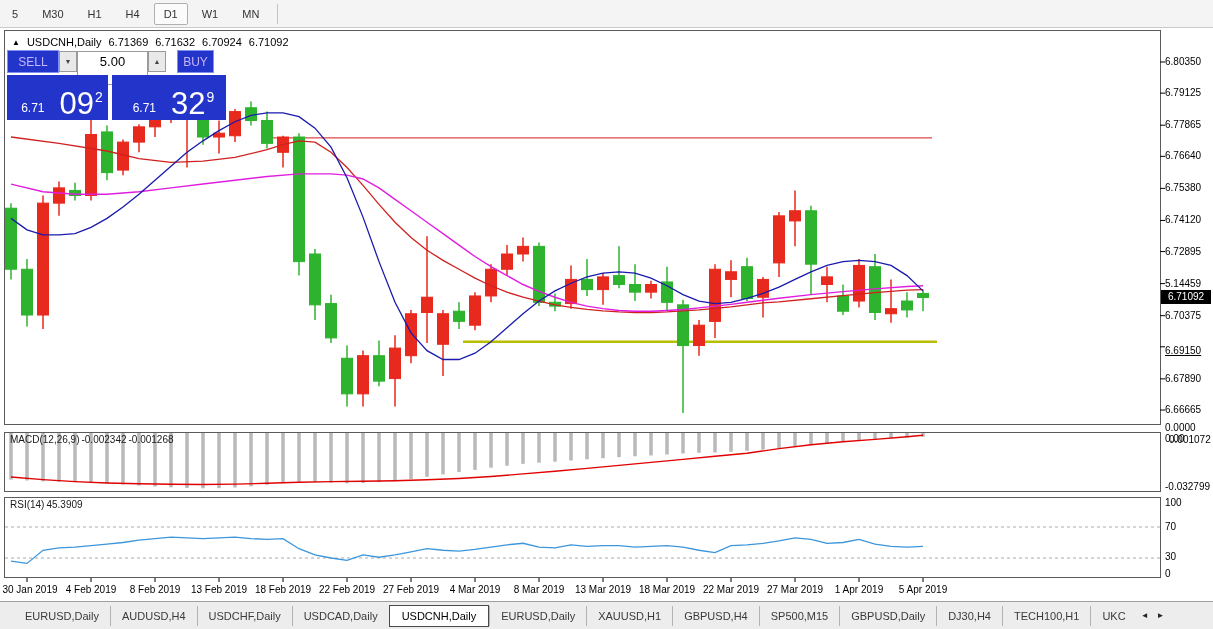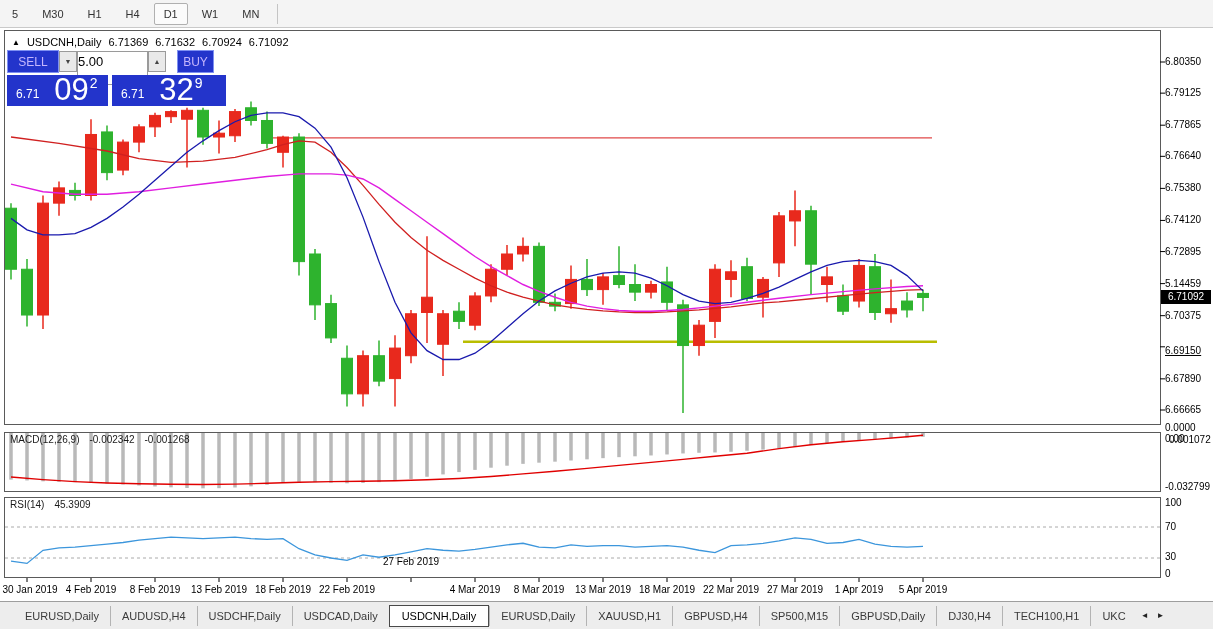--- a/index.html
+++ b/index.html
@@ -30,7 +30,7 @@
      box-sizing:border-box;font-size:7px;color:#444;text-align:center;line-height:19px;cursor:pointer;}
   #vol-down{left:52px;} #vol-up{left:141px;}
   #vol-field{position:absolute;left:70px;top:1px;width:71px;height:34px;background:#fff;border:1px solid #9a9a9a;
-     box-sizing:border-box;font-size:13px;color:#000;text-align:left;line-height:19px;}
+     box-sizing:border-box;font-size:13px;color:#000;text-align:center;line-height:19px;}
   .price-box{position:absolute;top:25px;height:31px;background:#2334cb;color:#fff;display:flex;
      align-items:flex-end;padding-left:9px;box-sizing:border-box;cursor:pointer;}
   #sell-price-box{left:0;width:101px;} #buy-price-box{left:105px;width:114px;}

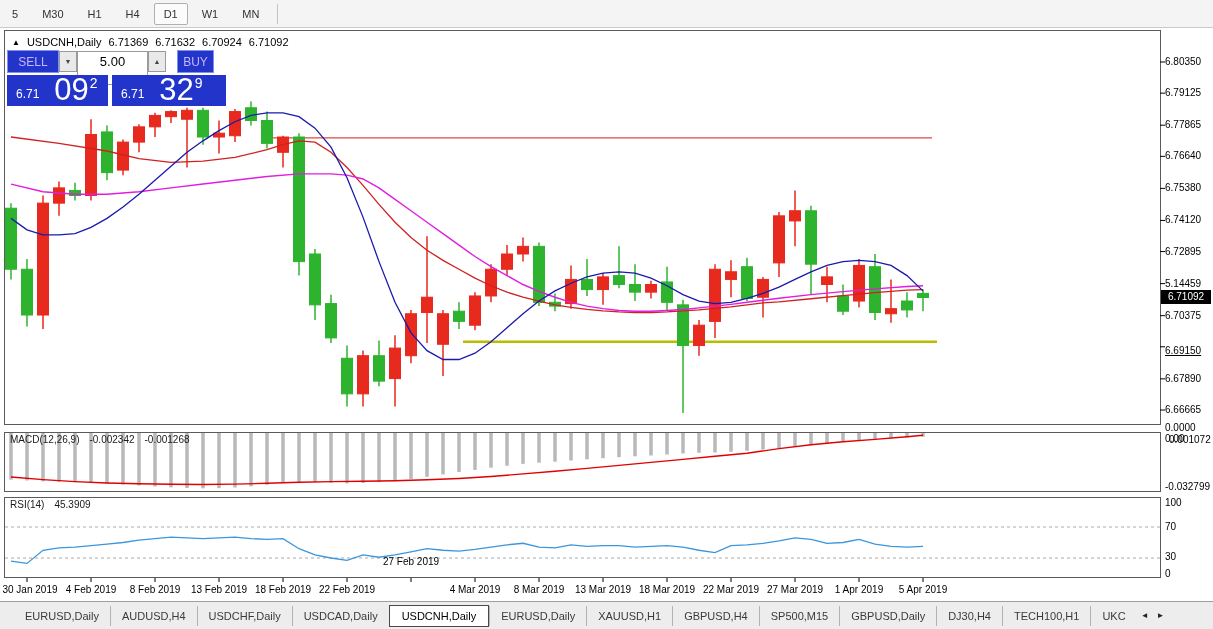--- a/index.html
+++ b/index.html
@@ -31,8 +31,8 @@
   #vol-down{left:52px;} #vol-up{left:141px;}
   #vol-field{position:absolute;left:70px;top:1px;width:71px;height:34px;background:#fff;border:1px solid #9a9a9a;
      box-sizing:border-box;font-size:13px;color:#000;text-align:center;line-height:19px;}
-  .price-box{position:absolute;top:25px;height:31px;background:#2334cb;color:#fff;display:flex;
-     align-items:flex-end;padding-left:9px;box-sizing:border-box;cursor:pointer;}
+  .price-box{position:absolute;top:25px;height:45px;background:#2334cb;color:#fff;display:flex;
+     align-items:flex-end;padding-left:9px;box-sizing:border-box;cursor:pointer;justify-content:center;}
   #sell-price-box{left:0;width:101px;} #buy-price-box{left:105px;width:114px;}
   .price-box .prefix{font-size:12px;margin-bottom:5px;}
   .price-box .big{font-size:31px;line-height:33px;margin-left:15px;}

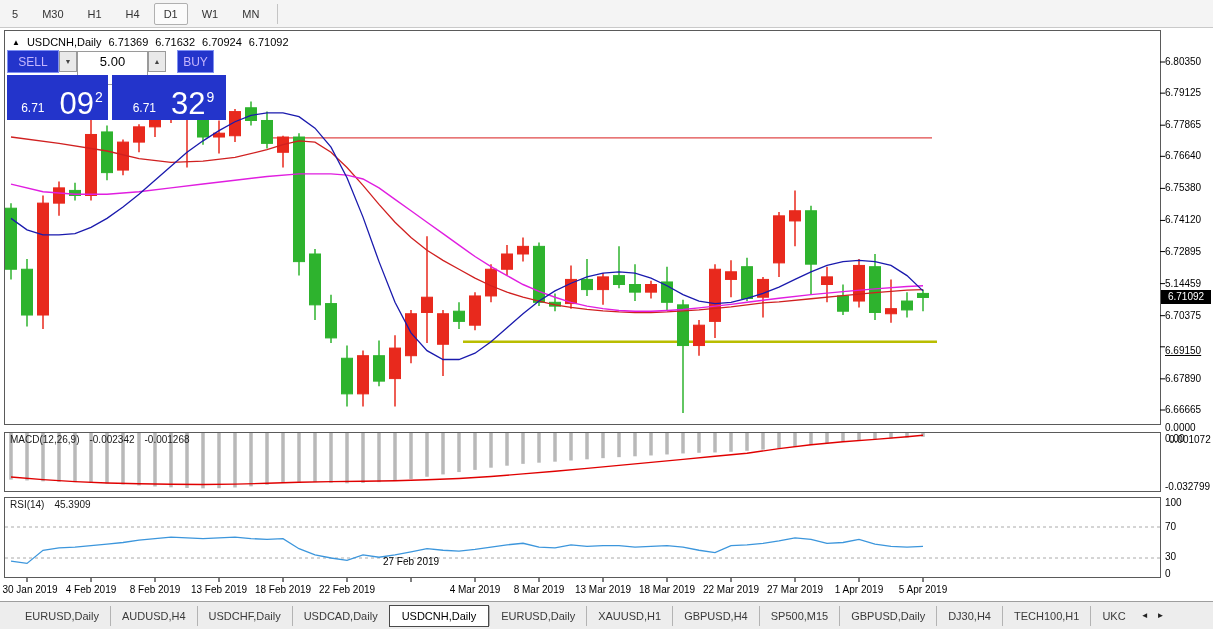--- a/index.html
+++ b/index.html
@@ -38,7 +38,7 @@
   .price-box .big{font-size:31px;line-height:33px;margin-left:15px;}
   .price-box .sup{font-size:14px;position:relative;top:-15px;margin-left:1px;}
   
-  .ind-header{position:absolute;left:10px;font-size:10px;color:#1a1a1a;z-index:4;display:flex;gap:10px;}
+  .ind-header{position:absolute;left:10px;font-size:10px;color:#1a1a1a;z-index:4;display:flex;gap:2px;}
   #macd-header{top:434px;} #rsi-header{top:499px;}
   
   #tab-bar{position:absolute;left:0;top:601px;width:1213px;height:28px;background:#ededed;

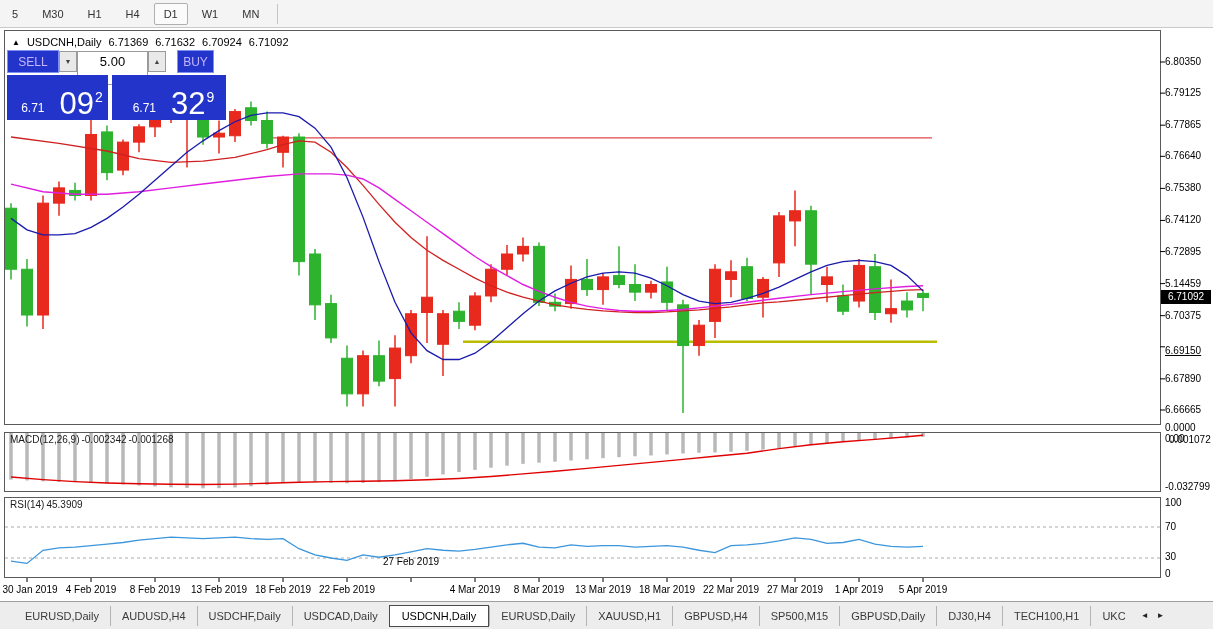--- a/index.html
+++ b/index.html
@@ -339,7 +339,7 @@
         <span class="date-label" style="left: 219px; top: 584px;">13 Feb 2019</span>
         <span class="date-label" style="left: 283px; top: 584px;">18 Feb 2019</span>
         <span class="date-label" style="left: 347px; top: 584px;">22 Feb 2019</span>
-        <span class="date-label" style="left: 411px; top: 556px;">27 Feb 2019</span>
+        <span class="date-label" style="left: 411px; top: 584px;">27 Feb 2019</span>
         <span class="date-label" style="left: 475px; top: 584px;">4 Mar 2019</span>
         <span class="date-label" style="left: 539px; top: 584px;">8 Mar 2019</span>
         <span class="date-label" style="left: 603px; top: 584px;">13 Mar 2019</span>

